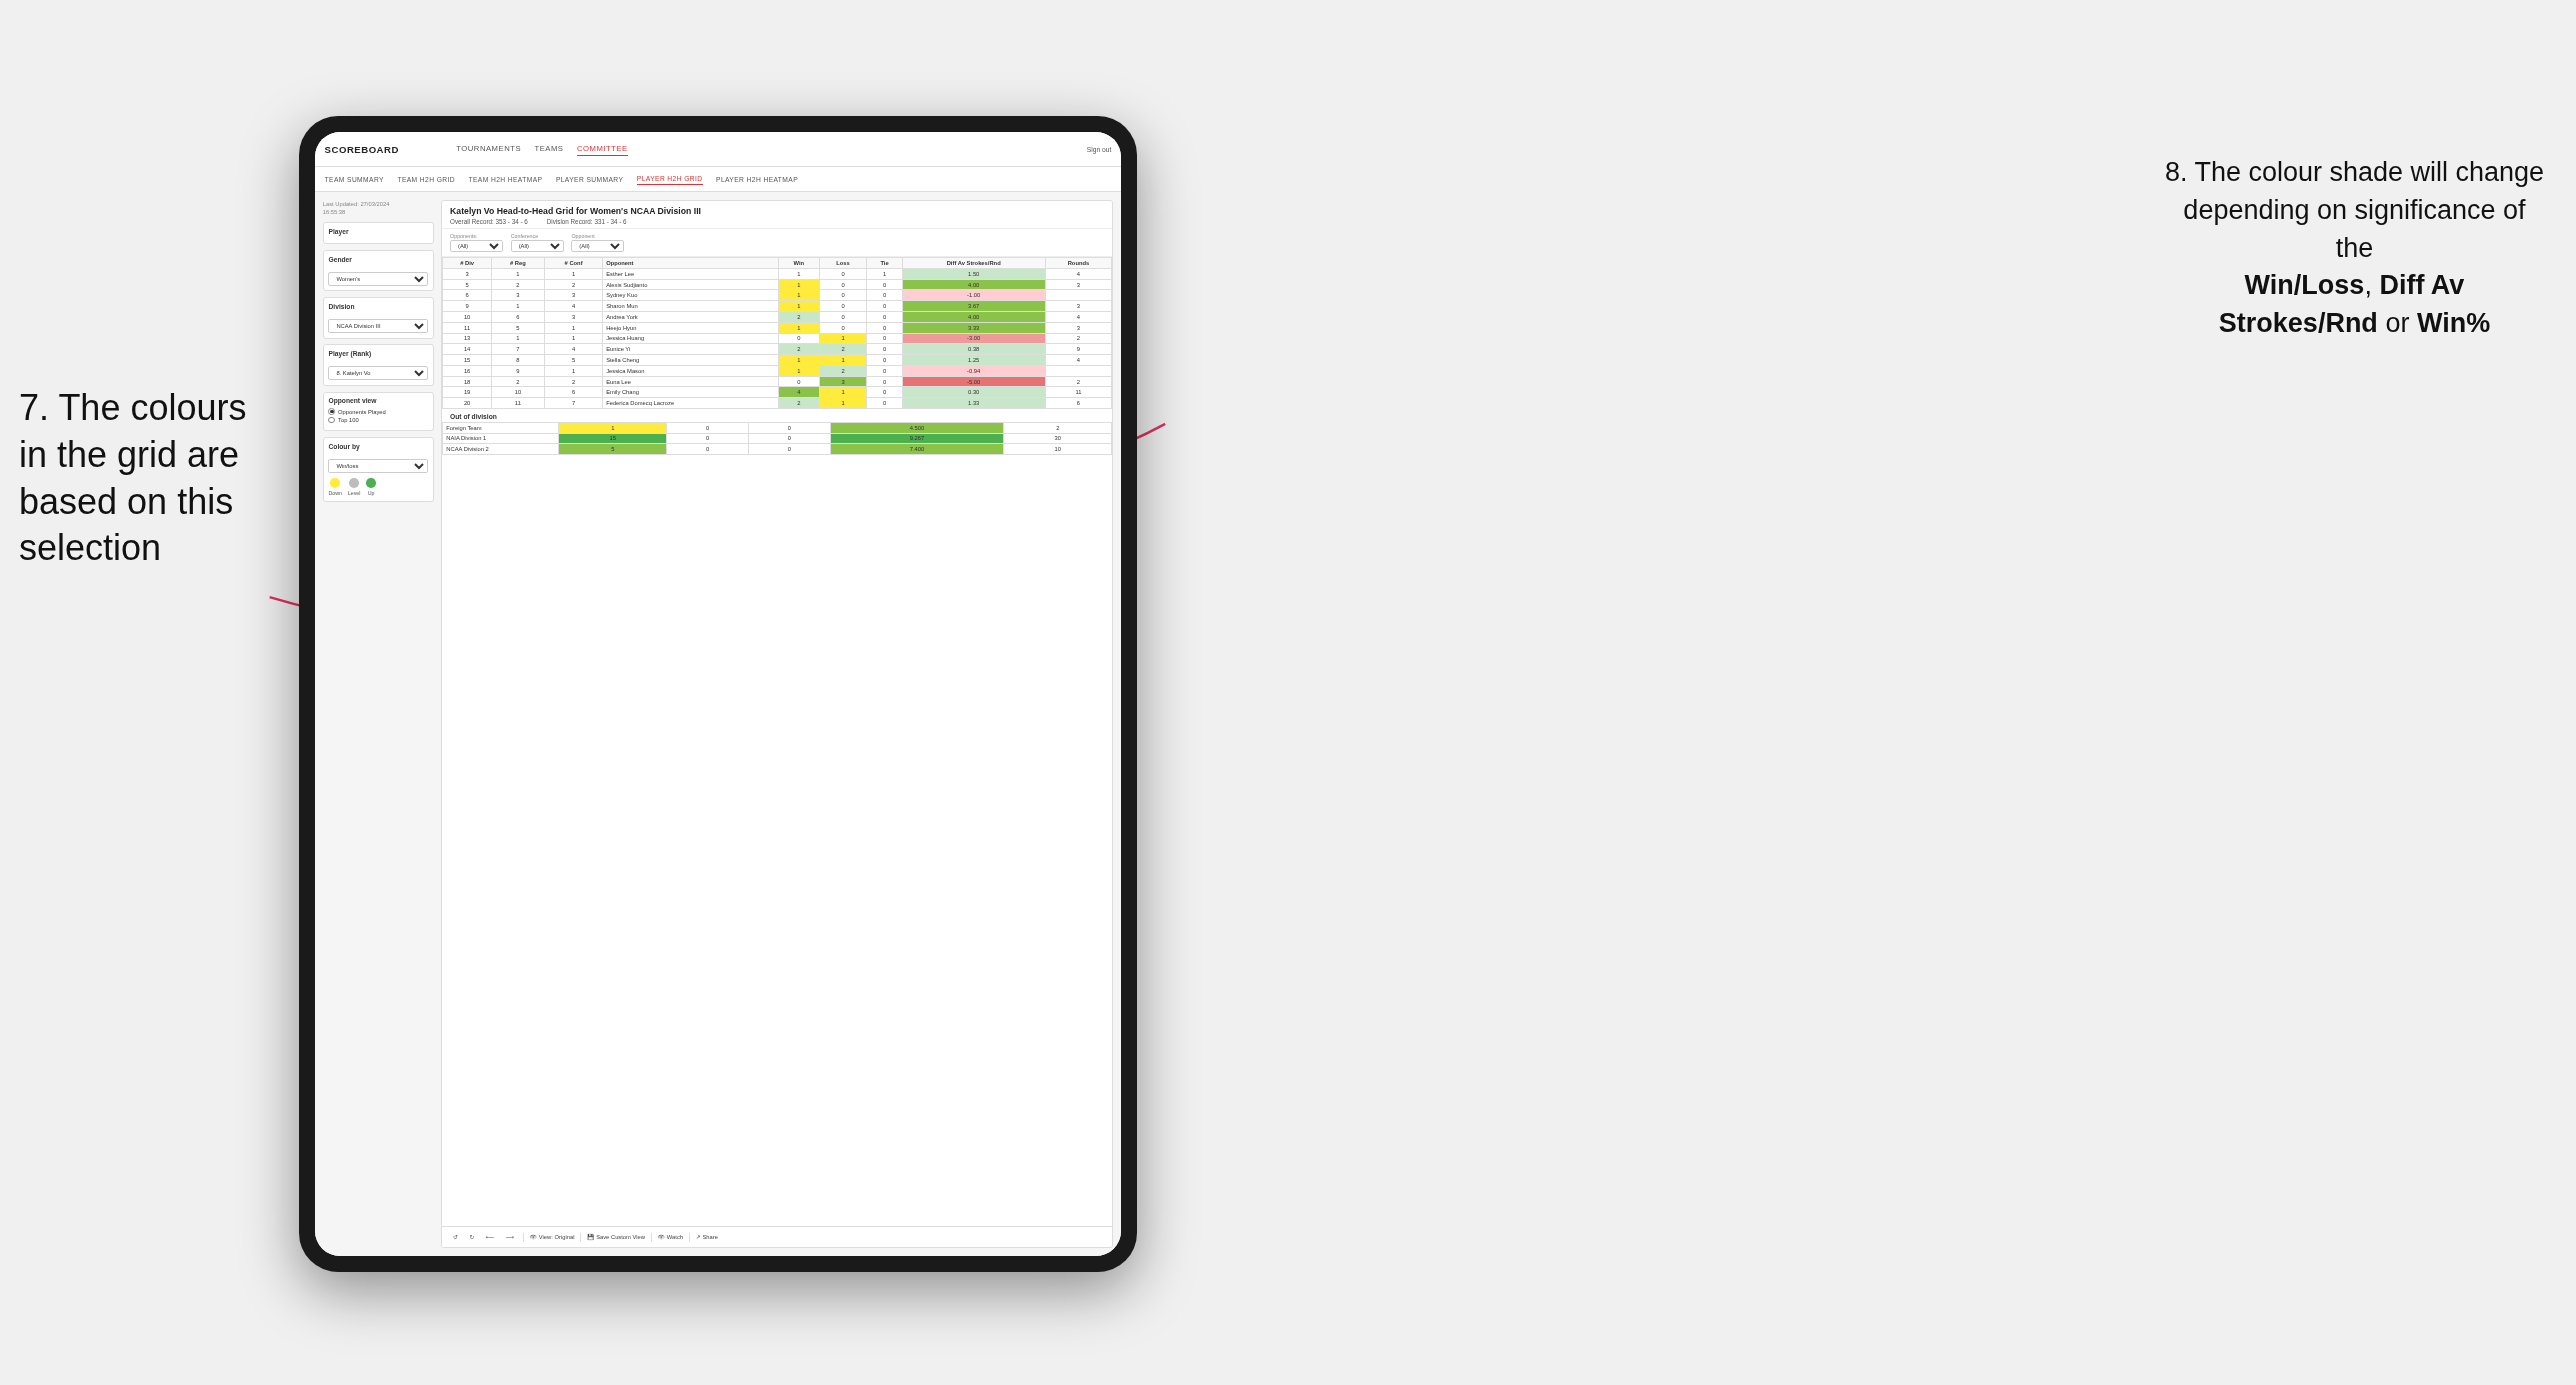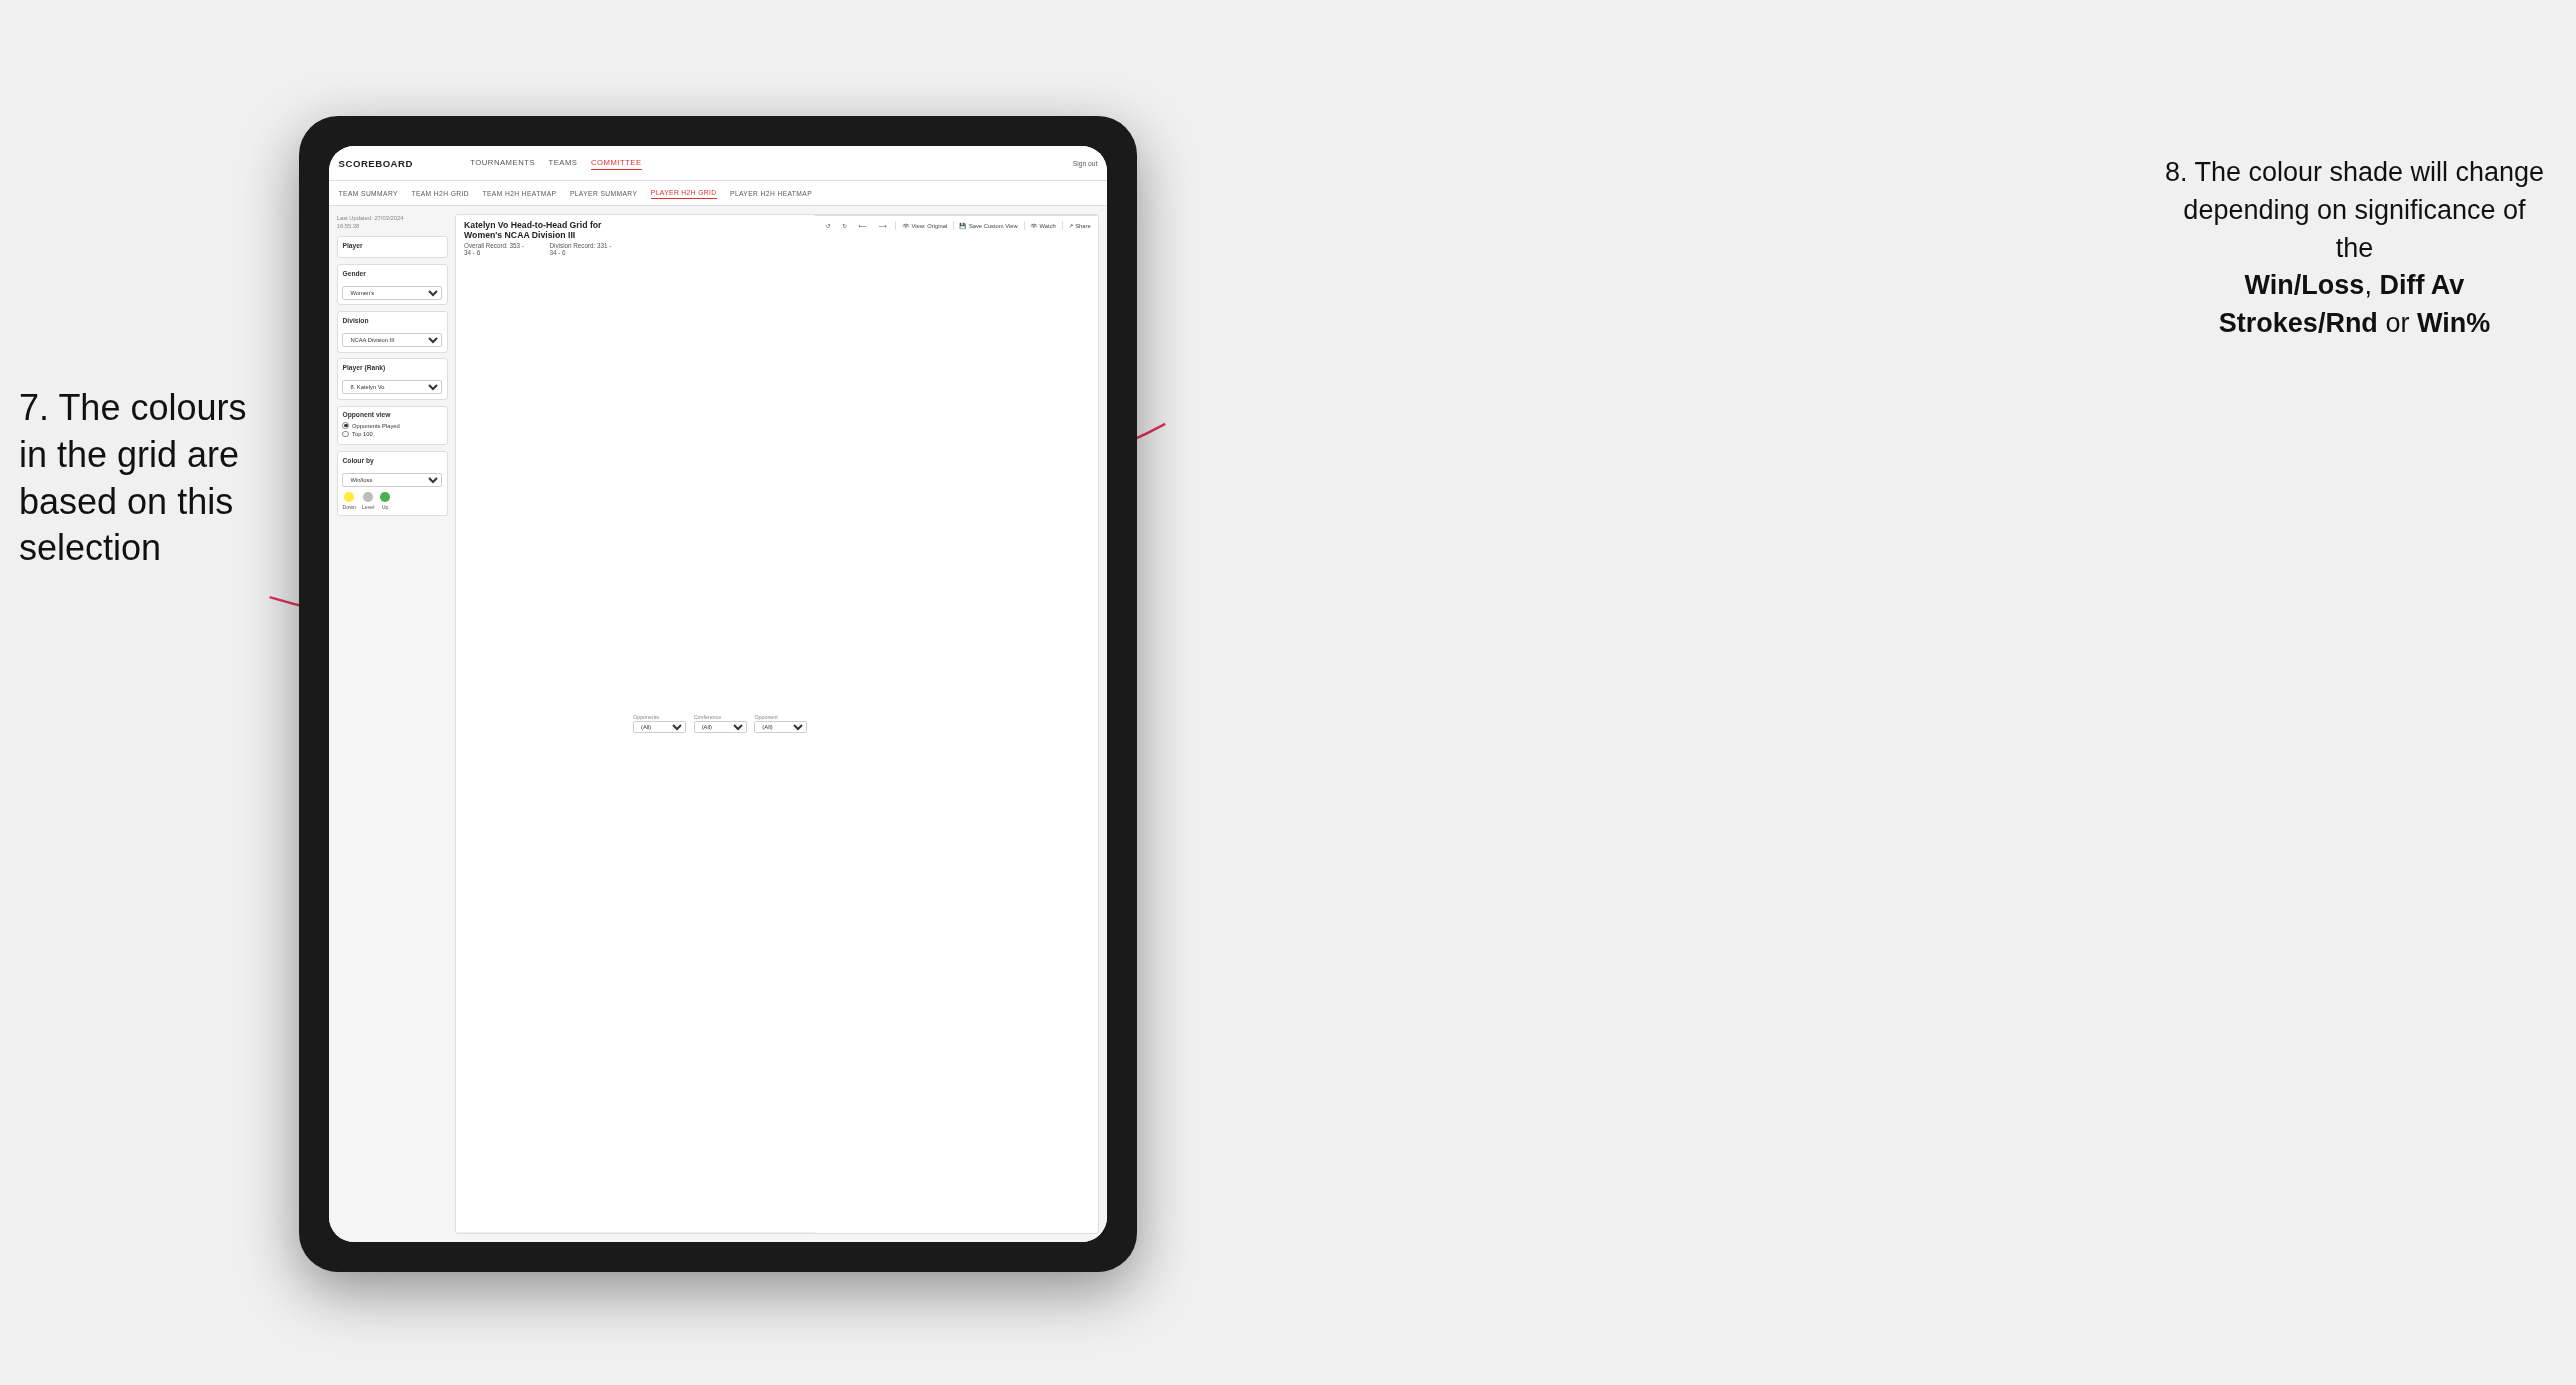--- a/index.html
+++ b/index.html
@@ -22,7 +22,7 @@
       background: #1a1a1a;
       border-radius: 39px;
       box-shadow: 0 19px 58px rgba(0,0,0,0.4);
-      padding: 30px;
+      padding: 16px;
     }
     .tablet-screen {
       width: 100%;

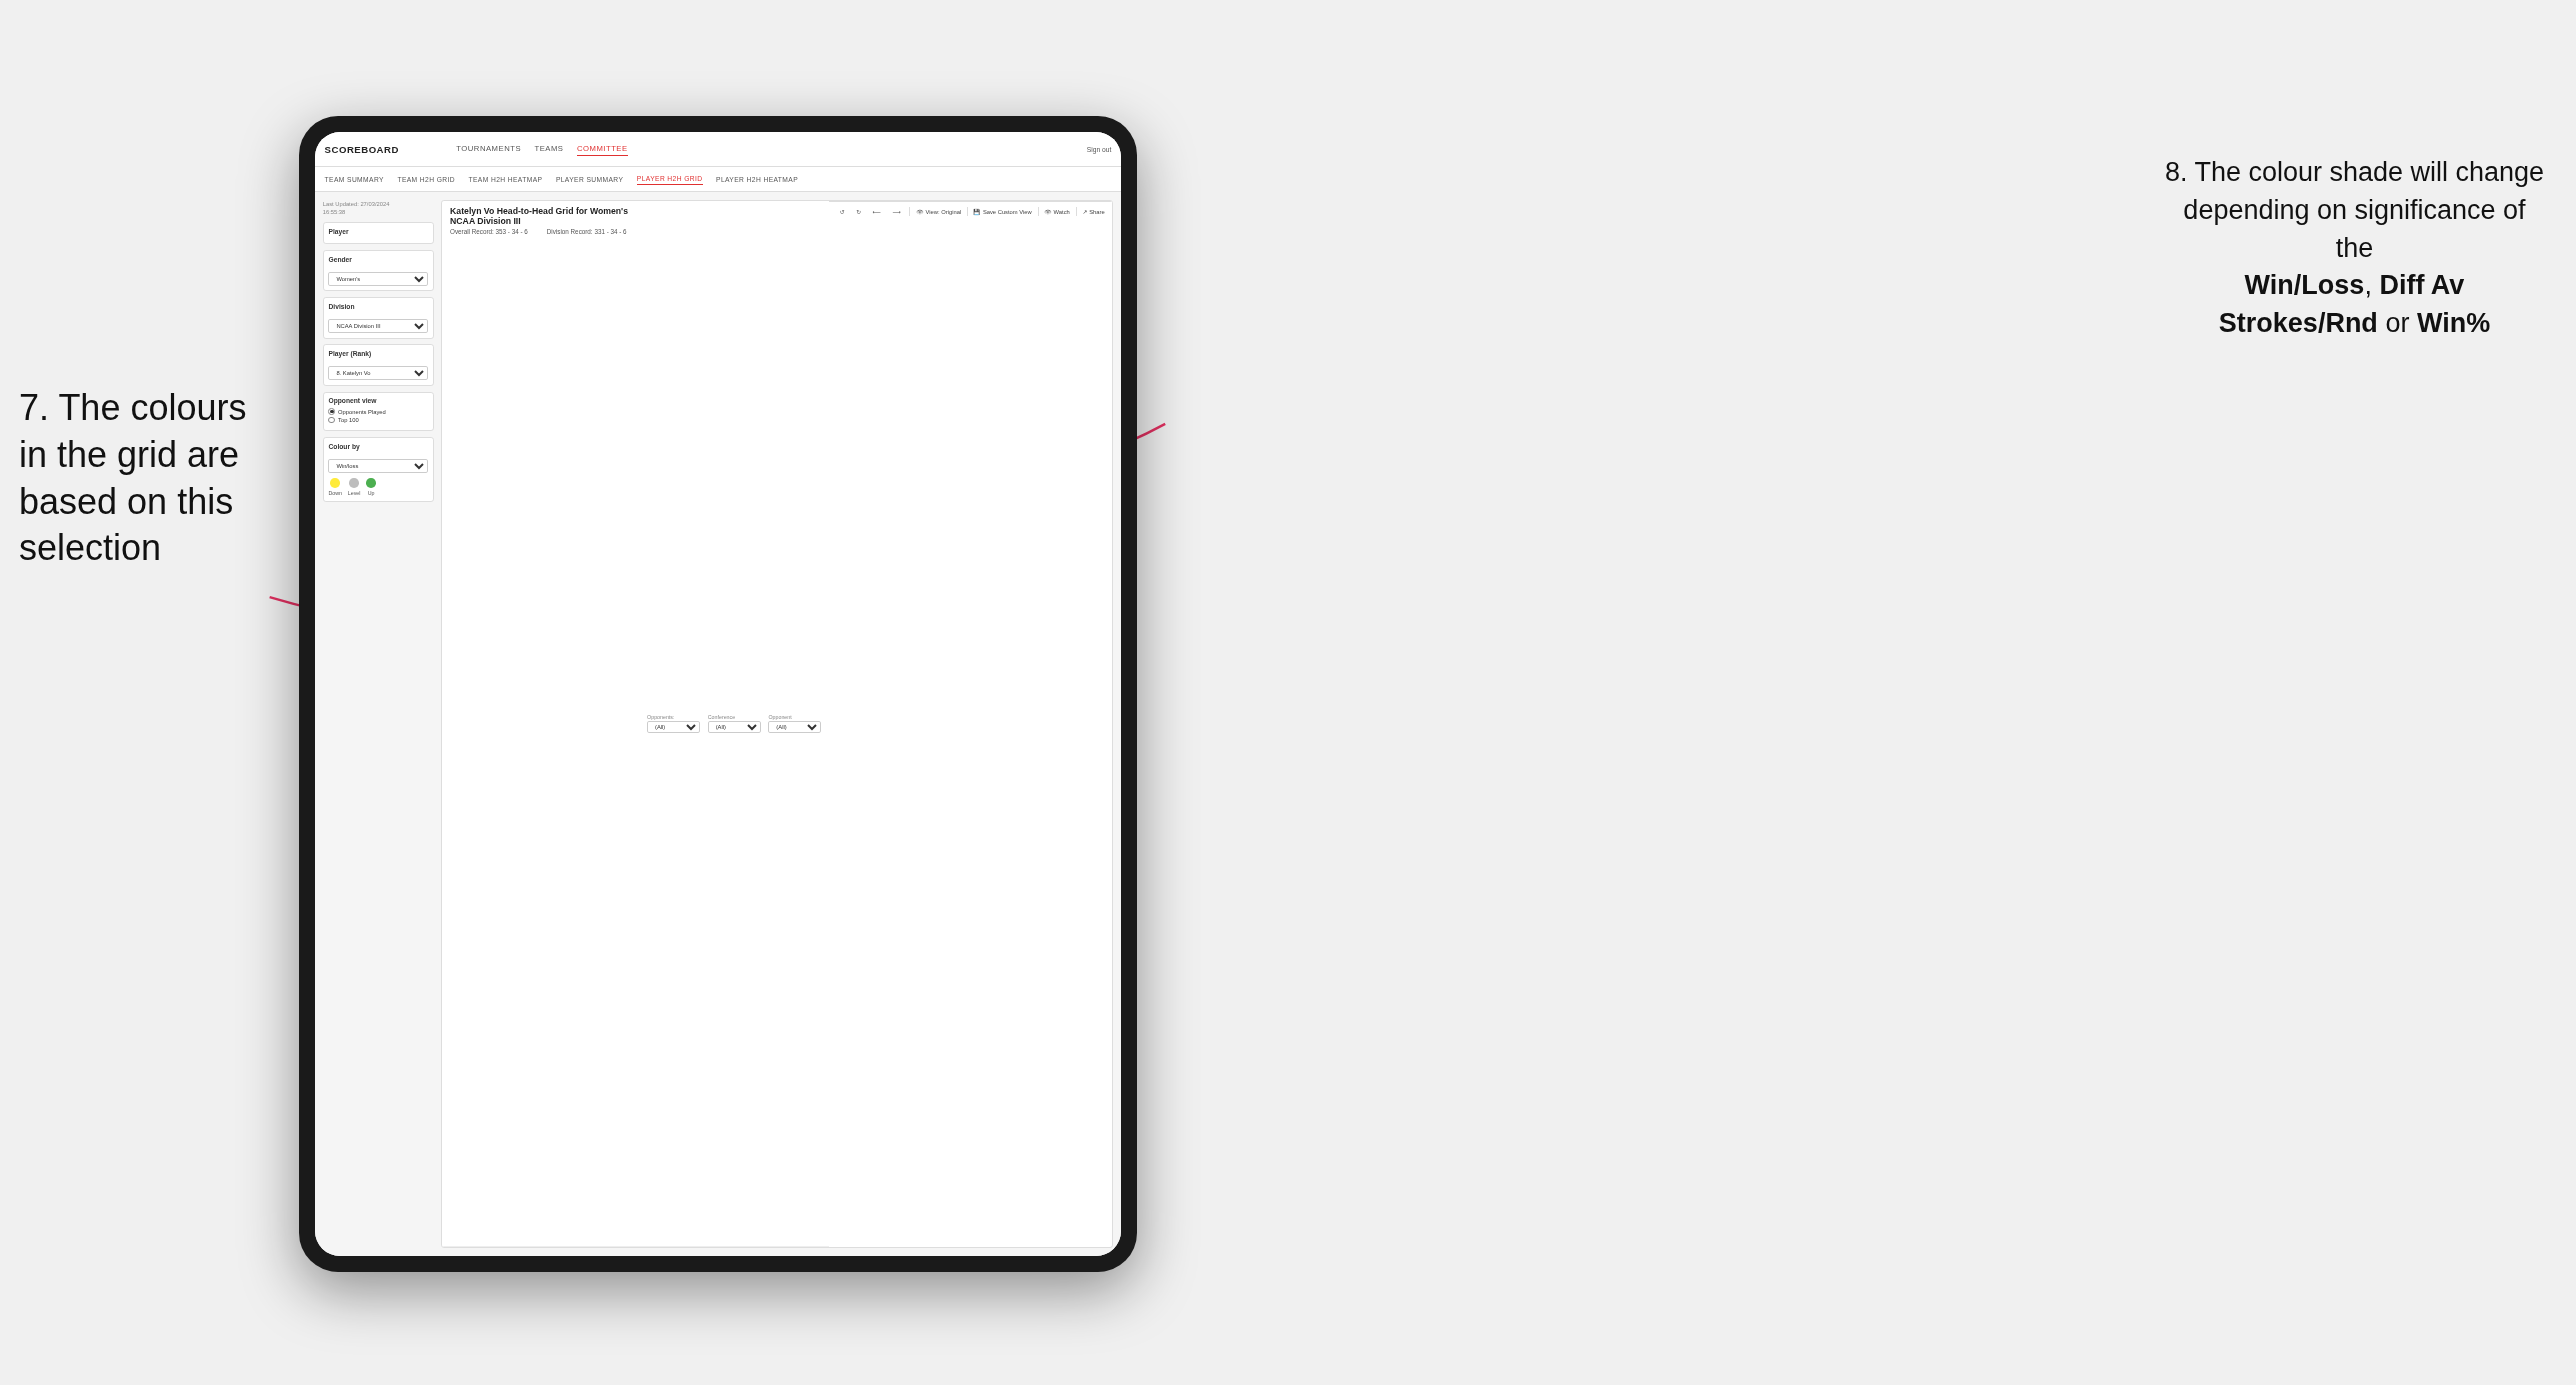--- a/index.html
+++ b/index.html
@@ -205,7 +205,7 @@
       border: 1px solid #ddd;
       border-radius: 2.9px;
       display: flex;
-      flex-direction: row;
+      flex-direction: column;
       overflow: hidden;
     }
     .grid-header {

